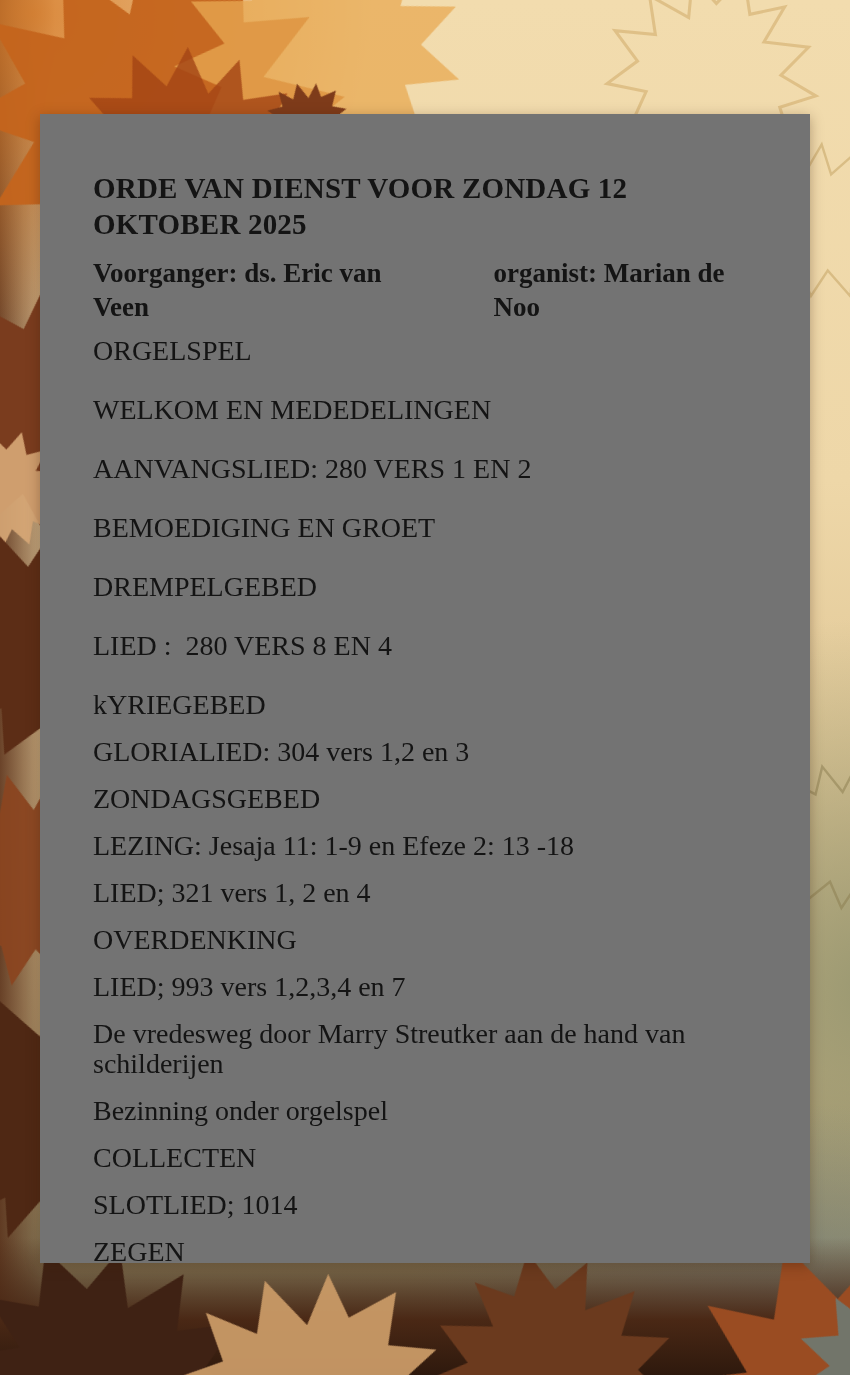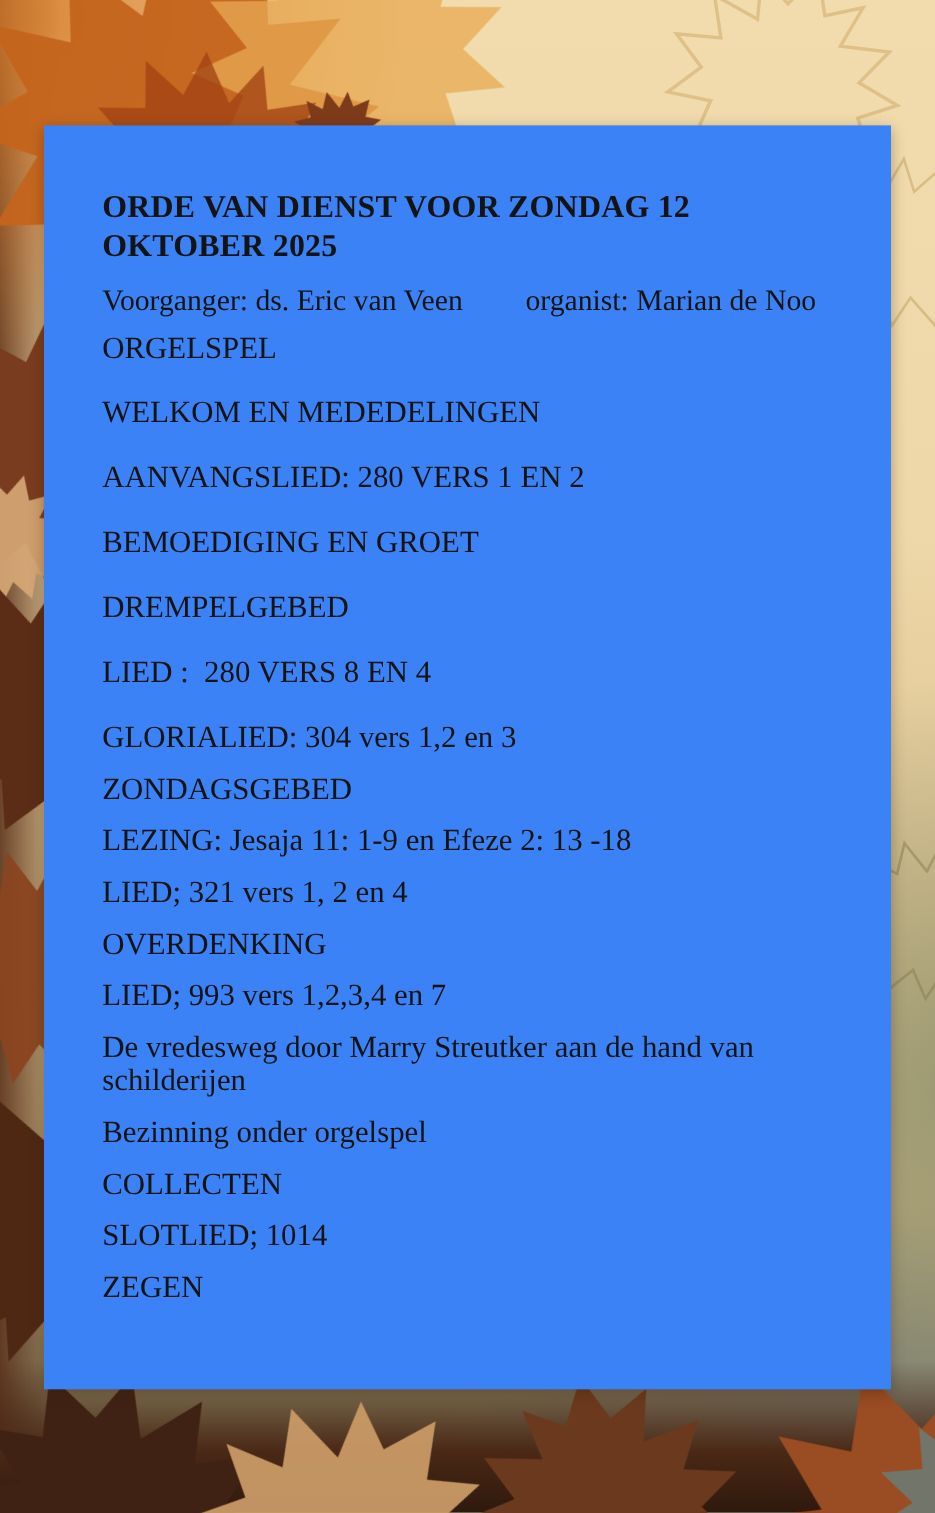--- a/index.html
+++ b/index.html
@@ -40,7 +40,7 @@
     top: 114px;
     width: 770px;
     height: 1149px;
-    background: #3b82f6;
+    background: #737373;
     box-shadow: 0 3px 12px rgba(60, 30, 10, 0.35);
     box-sizing: border-box;
     padding: 56px 38px 0 53px;

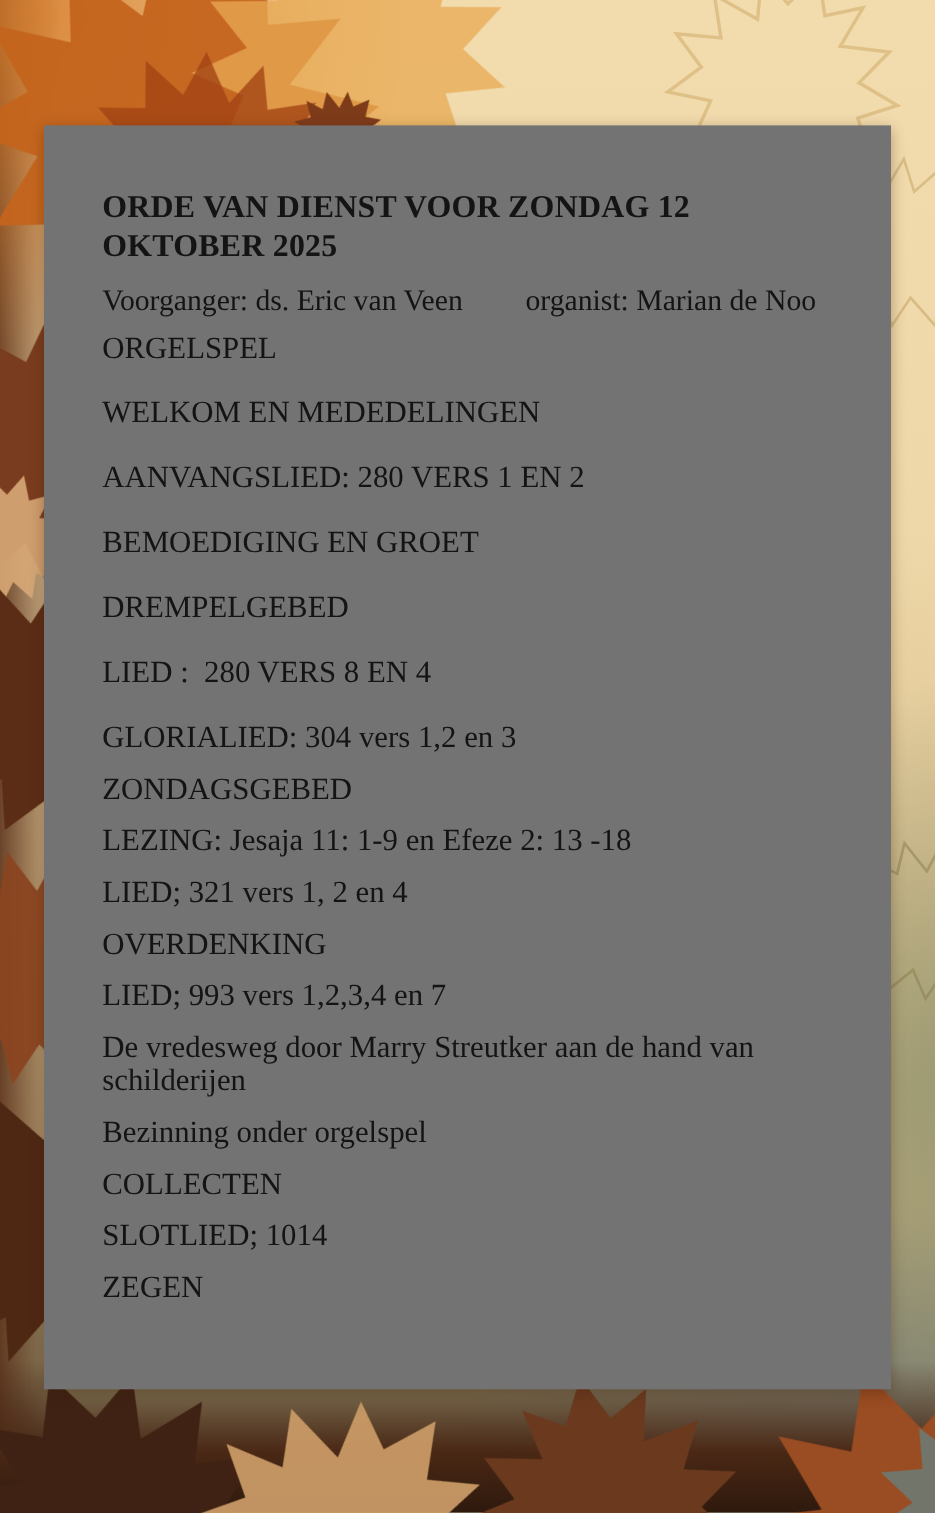--- a/index.html
+++ b/index.html
@@ -61,7 +61,7 @@
     gap: 57px;
     font-size: 27px;
     line-height: 34px;
-    font-weight: normal;
+    font-weight: bold;
     margin: 0 0 12px 0;
     white-space: pre-wrap;
   }

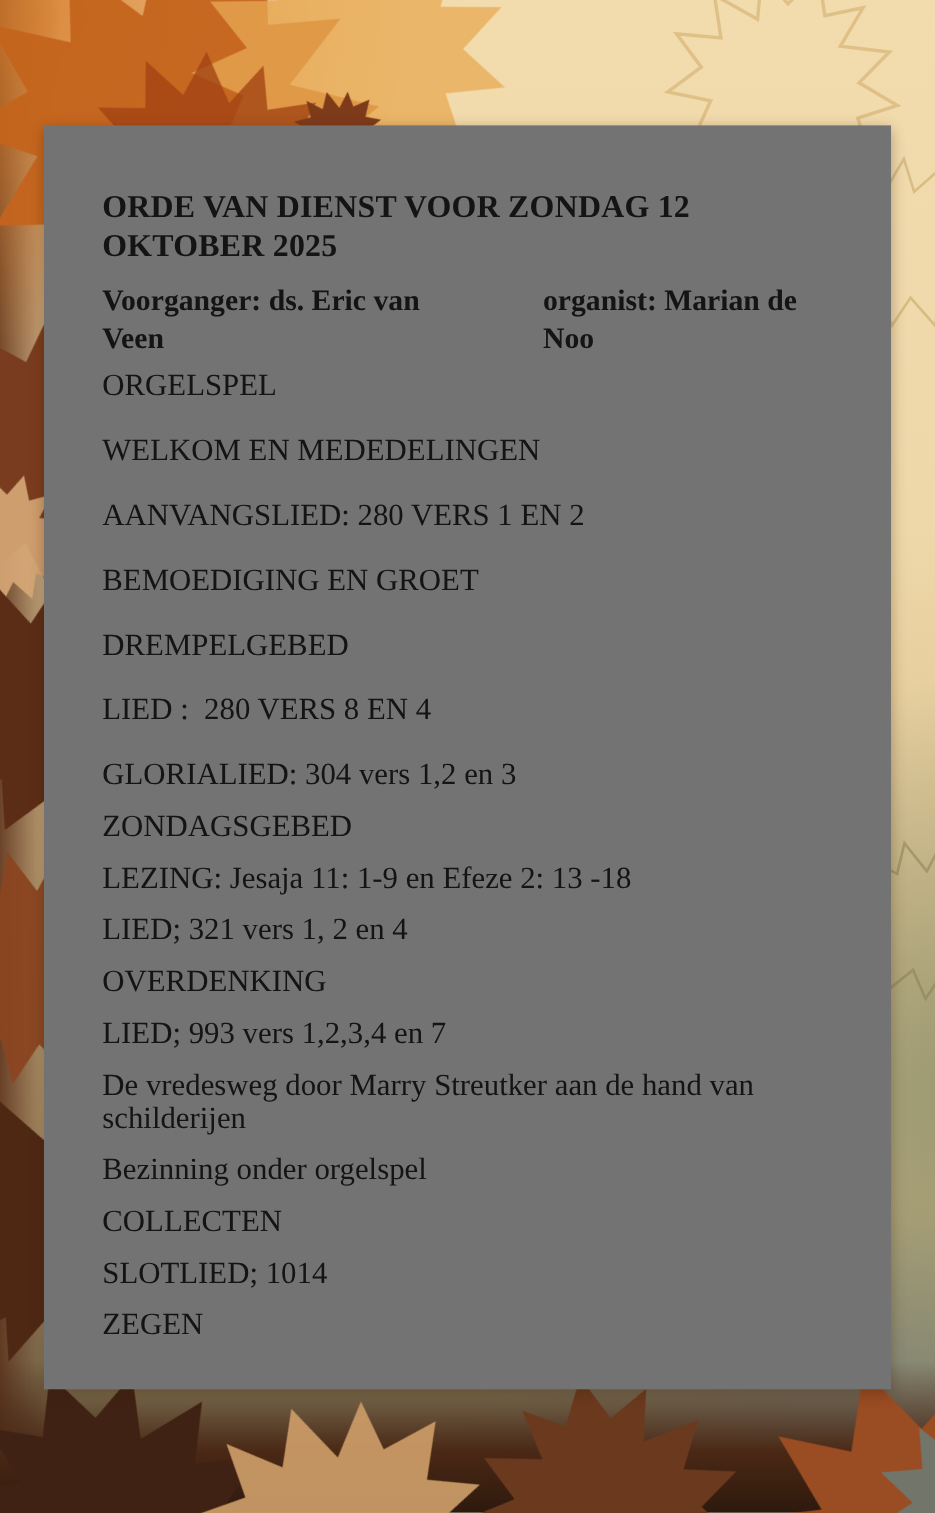--- a/index.html
+++ b/index.html
@@ -159,6 +159,7 @@
   <div class="line sp-wide">BEMOEDIGING EN GROET</div>
   <div class="line sp-wide">DREMPELGEBED</div>
   <div class="line sp-wide">LIED :  280 VERS 8 EN 4</div>
+  <div class="line sp-narrow">kYRIEGEBED</div>
   <div class="line sp-narrow">GLORIALIED: 304 vers 1,2 en 3</div>
   <div class="line sp-narrow">ZONDAGSGEBED</div>
   <div class="line sp-narrow">LEZING: Jesaja 11: 1-9 en Efeze 2: 13 -18</div>

